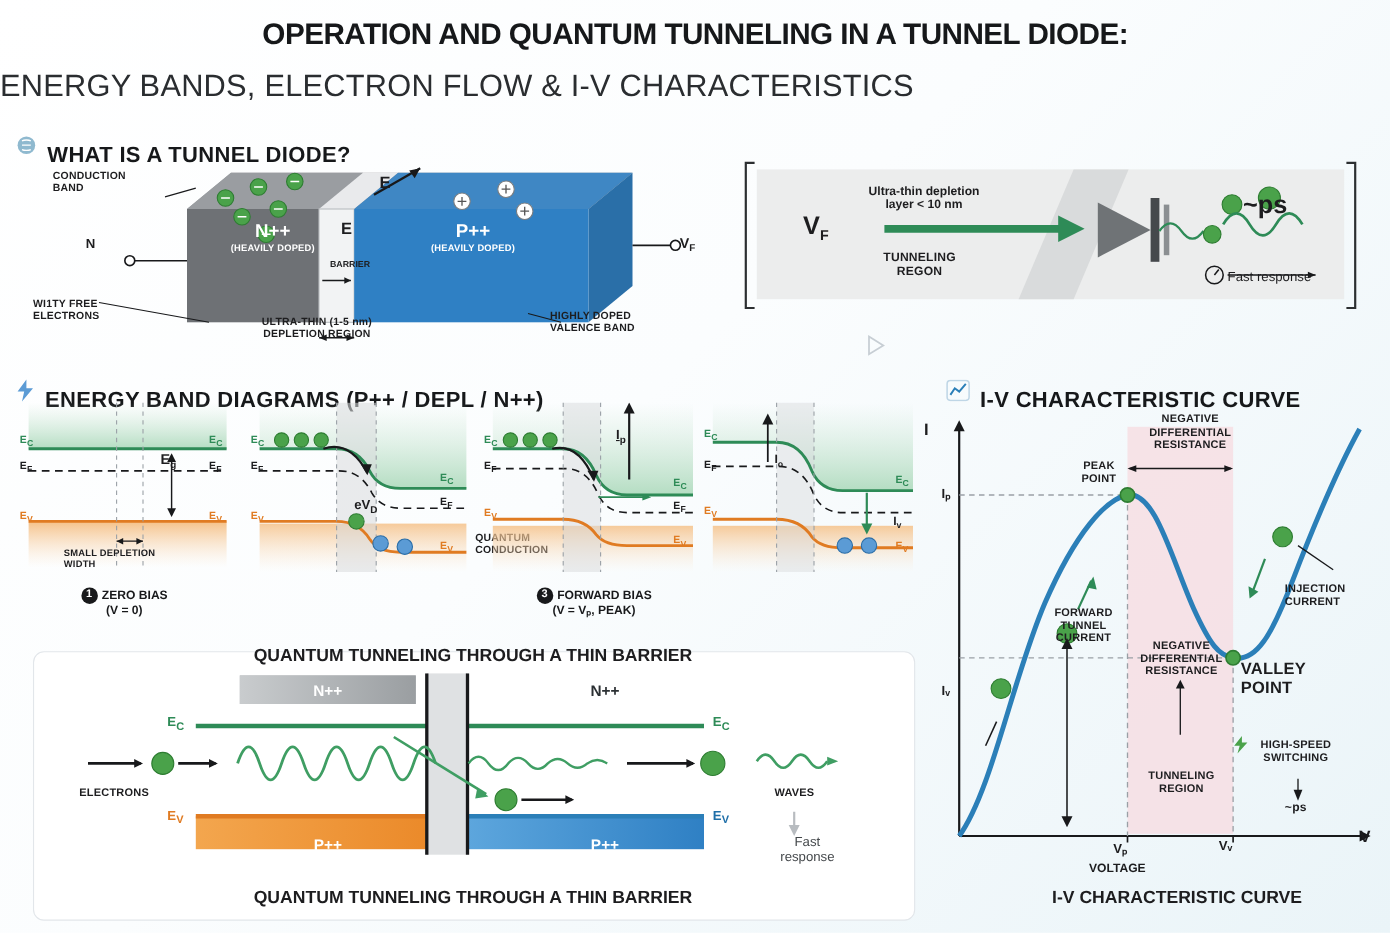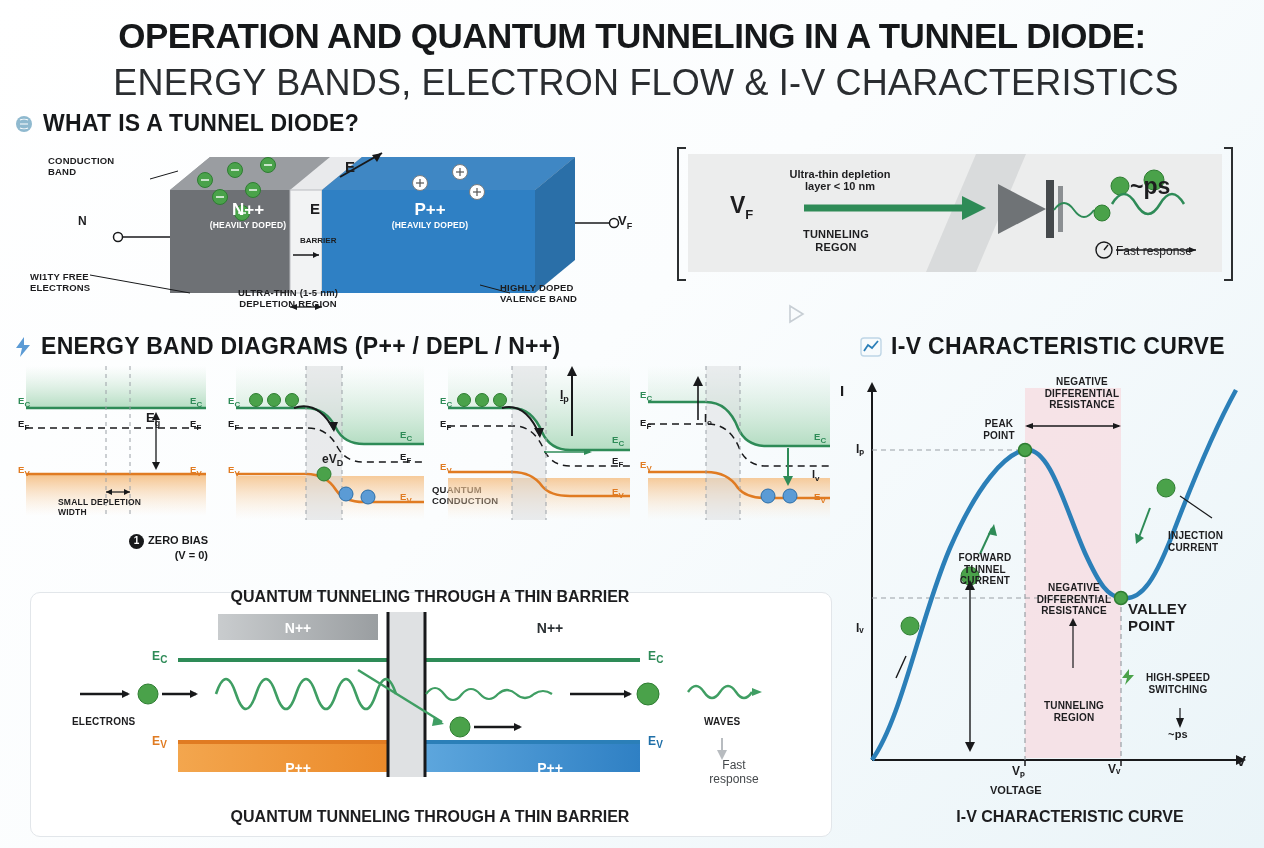--- a/index.html
+++ b/index.html
@@ -15,7 +15,7 @@
   
   .title1{
     position:absolute;left:0;right:0;top:16px;text-align:center;
-    font-size:35px;font-weight:bold;letter-spacing:-0.5px;color:#16181a;
+    font-size:27px;font-weight:bold;letter-spacing:-0.5px;color:#16181a;
   }
   .title2{
     position:absolute;left:0;right:0;top:62px;text-align:center;

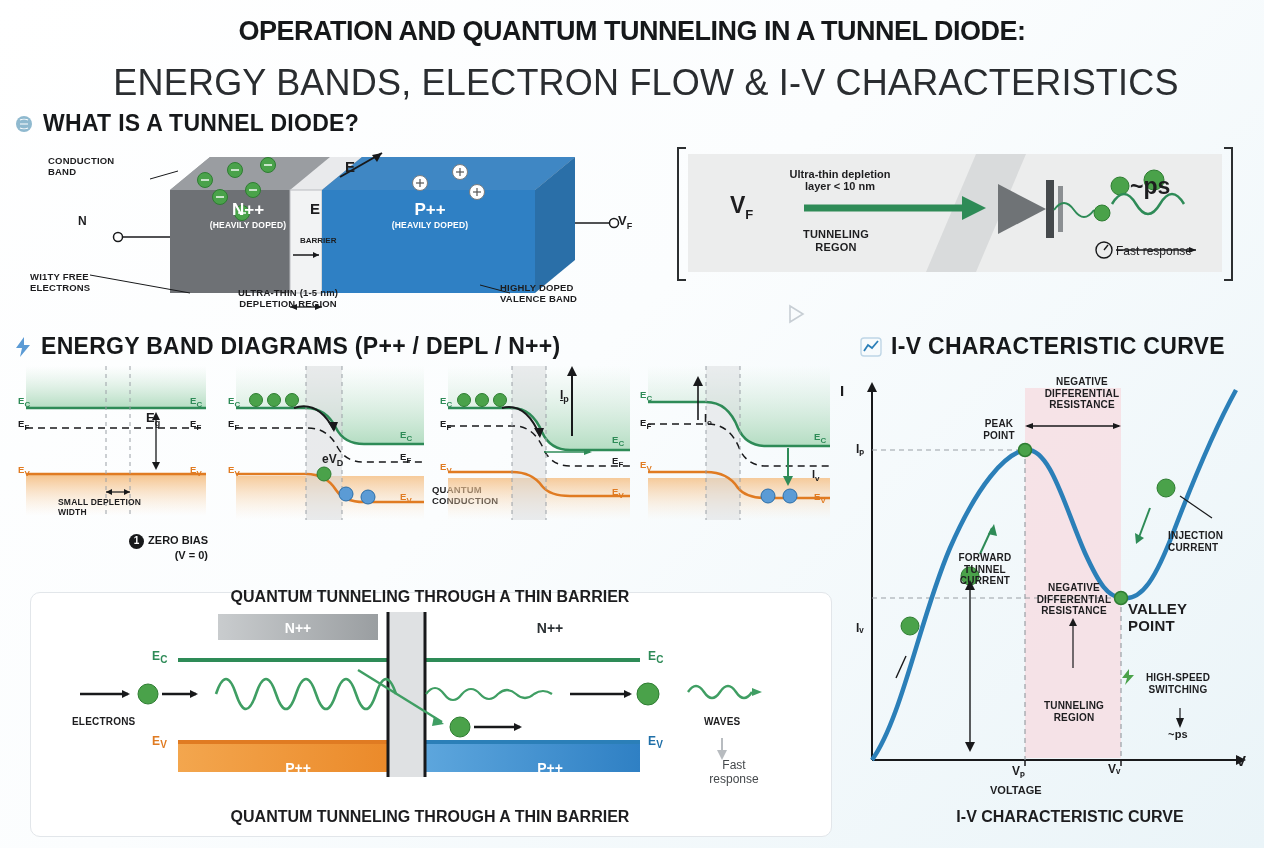--- a/index.html
+++ b/index.html
@@ -18,8 +18,8 @@
     font-size:27px;font-weight:bold;letter-spacing:-0.5px;color:#16181a;
   }
   .title2{
-    position:absolute;left:0;right:0;top:62px;text-align:center;
-    font-size:36px;font-weight:400;letter-spacing:0.2px;color:#2a2d30;margin-left:28px;
+    position:absolute;left:0;right:0;top:62px;
+    font-size:28px;font-weight:400;letter-spacing:0.2px;color:#2a2d30;
   }
   
   .sec-head{position:absolute;display:flex;align-items:center;gap:9px;font-weight:bold;}

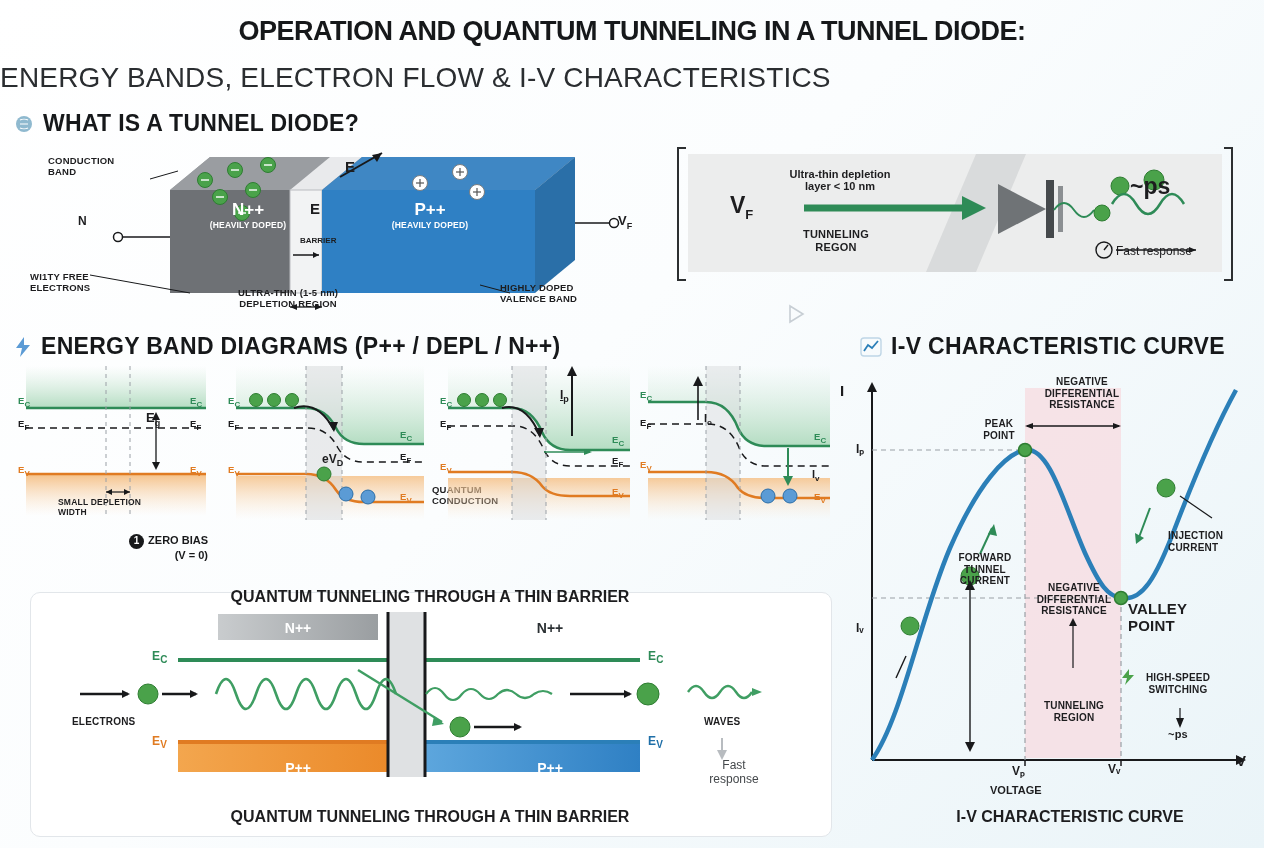--- a/index.html
+++ b/index.html
@@ -23,7 +23,7 @@
   }
   
   .sec-head{position:absolute;display:flex;align-items:center;gap:9px;font-weight:bold;}
-  .sec-head .txt{font-size:23px;letter-spacing:0.3px;color:#16181a;}
+  .sec-head .txt{font-size:20px;letter-spacing:0.3px;color:#16181a;margin-top:20px;}
   
   .lbl{position:absolute;font-size:9.5px;font-weight:bold;letter-spacing:.2px;line-height:1.15;}
   .lbl.small{font-size:8.5px;}

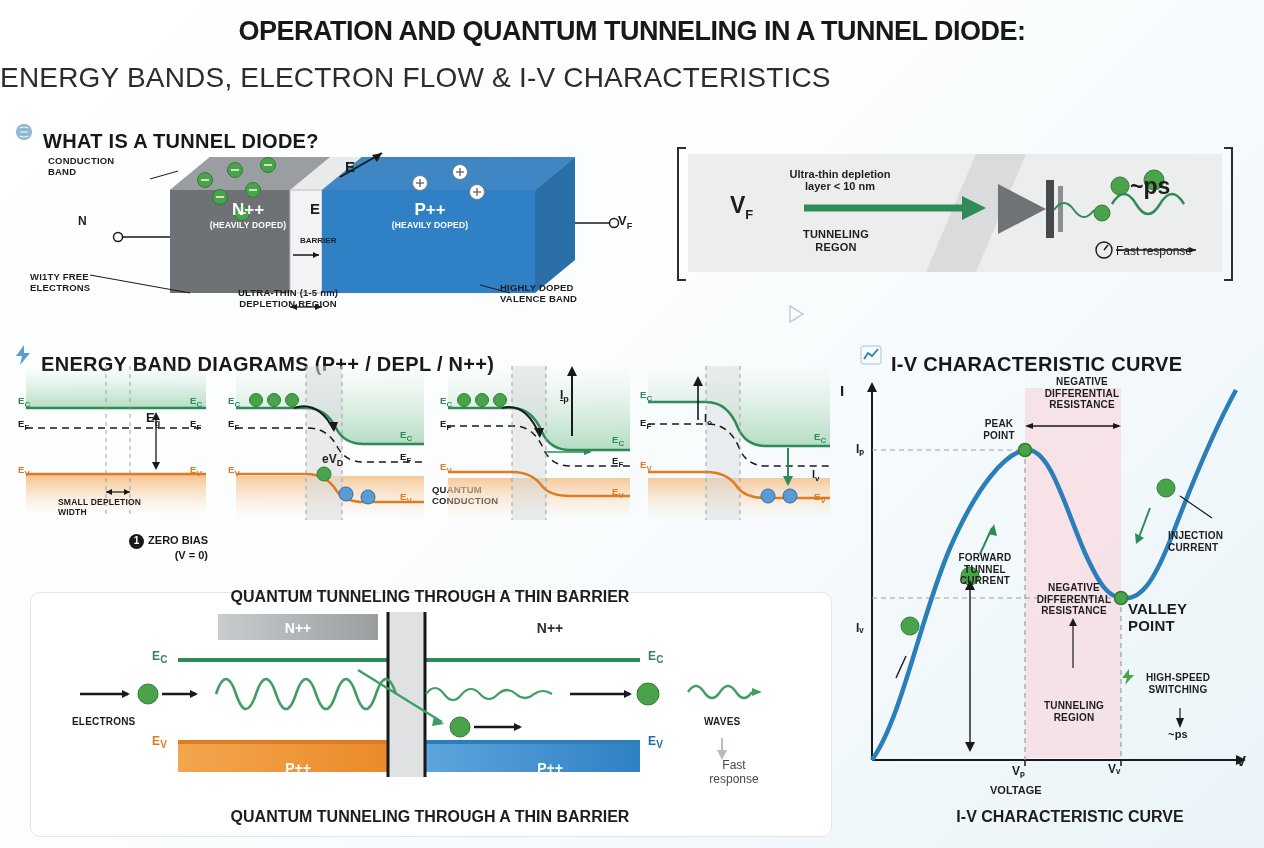--- a/index.html
+++ b/index.html
@@ -39,7 +39,7 @@
     width:15px;height:15px;border-radius:50%;background:#18191b;color:#fff;
     font-size:10px;font-weight:bold;margin-right:4px;vertical-align:middle;
   }
-  .band-caption{position:absolute;font-size:11px;font-weight:bold;text-align:right;line-height:1.25;color:#18191b;}
+  .band-caption{position:absolute;font-size:11px;font-weight:bold;text-align:center;line-height:1.25;color:#18191b;}
   .band-caption .sub{font-weight:bold;}
 </style>
 </head>

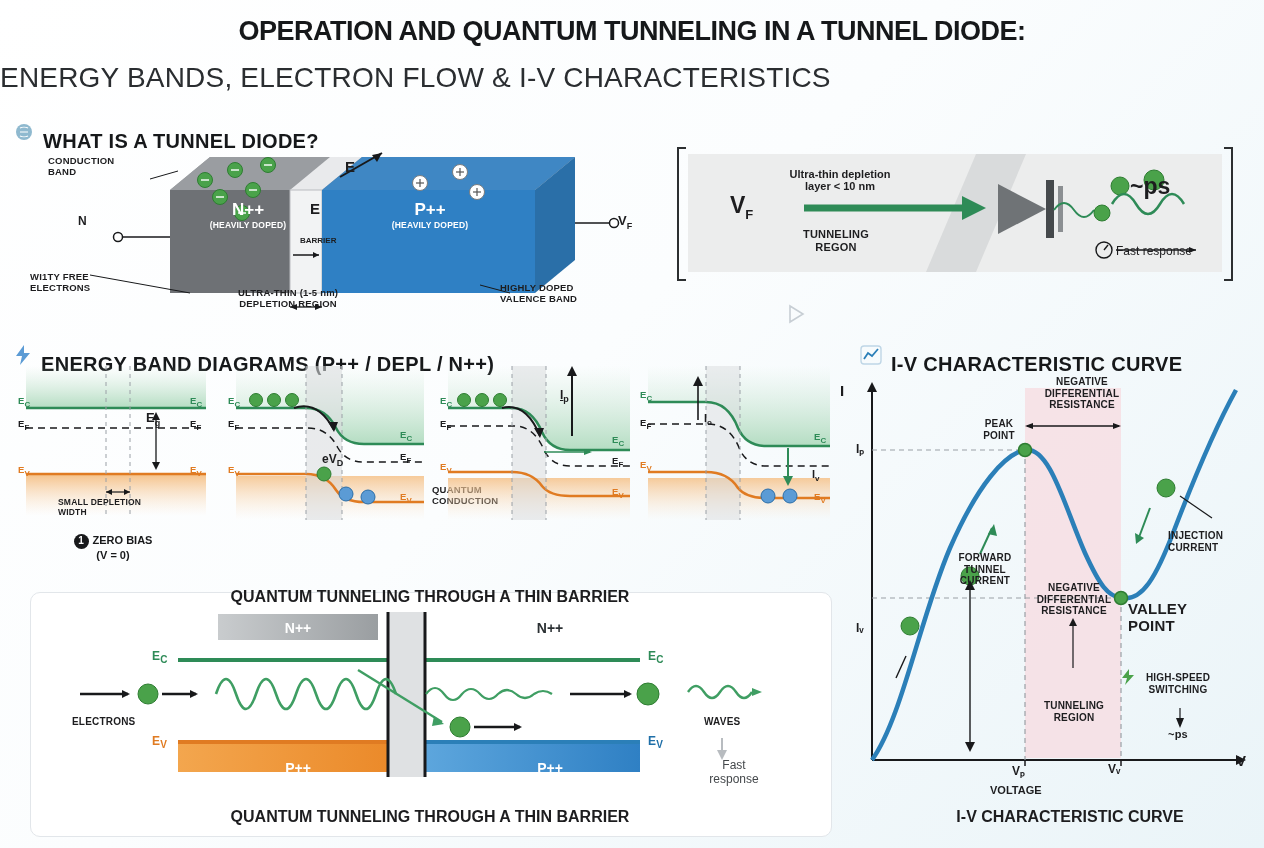--- a/index.html
+++ b/index.html
@@ -323,6 +323,10 @@
   <div class="lbl" style="left:612px;top:456px;"><span>E</span><sub>F</sub></div>
   <div class="lbl orange" style="left:612px;top:487px;"><span>E</span><sub>V</sub></div>
   <div style="position:absolute;left:560px;top:388px;font-size:12px;font-weight:bold;text-decoration:underline;"><span>I</span><sub style="font-size:9px;">p</sub></div>
+  <div class="band-caption" style="left:440px;top:534px;width:200px;">
+    <span class="numcirc">3</span><span>FORWARD BIAS</span>
+    <div class="sub">(V = Vₚ, PEAK)</div>
+  </div>
 
   <svg width="200" height="160" style="position:absolute;left:640px;top:366px;">
     <defs>

